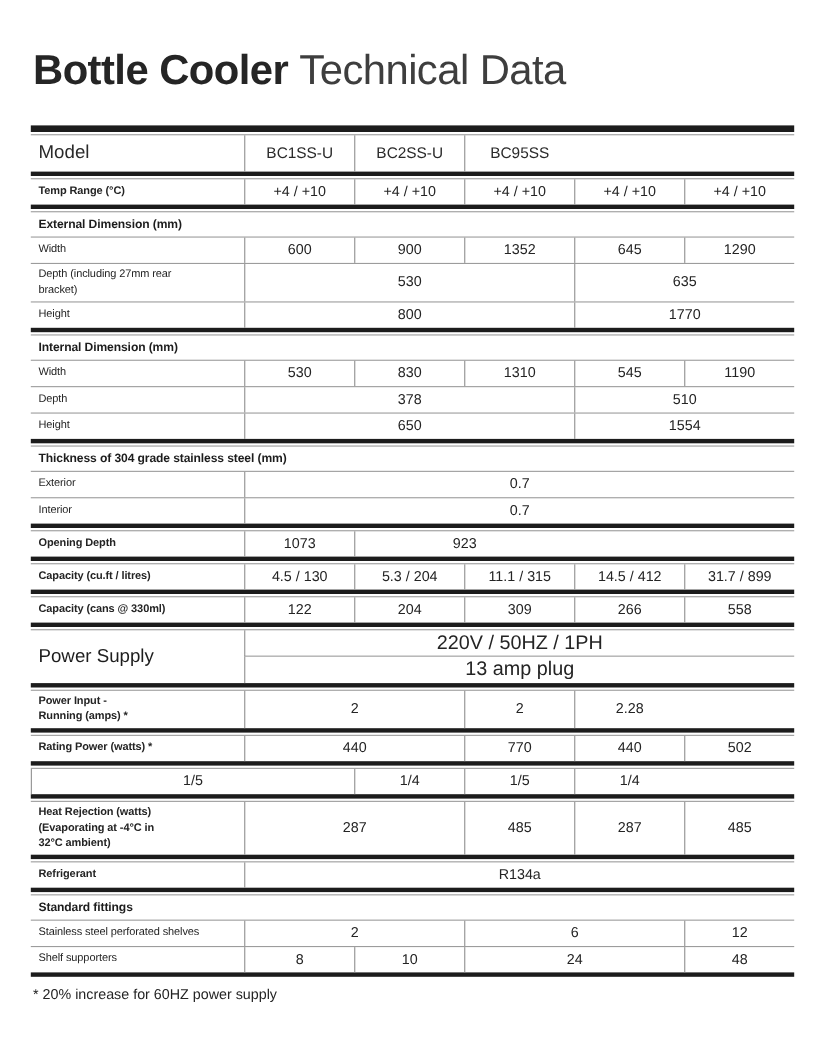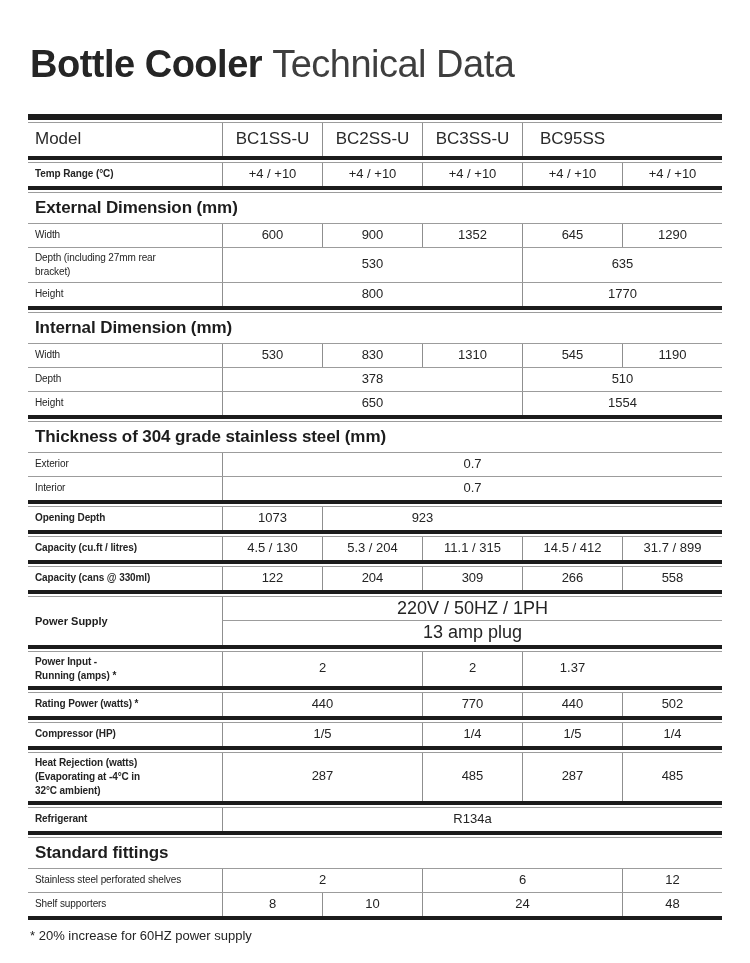--- a/index.html
+++ b/index.html
@@ -27,7 +27,7 @@
     font-size:10px;letter-spacing:-0.1px;white-space:pre-line;text-align:left;line-height:1.4;
   }
   .b{font-weight:bold;}
-  .head .cell{font-size:17px;min-height:33px;color:#2a2a2a;}
+  .head .cell{font-size:14px;min-height:33px;color:#2a2a2a;}
   .head .cell.lbl{font-size:17px;letter-spacing:0;}
   .srow{
     font-weight:bold;font-size:17px;letter-spacing:-0.1px;

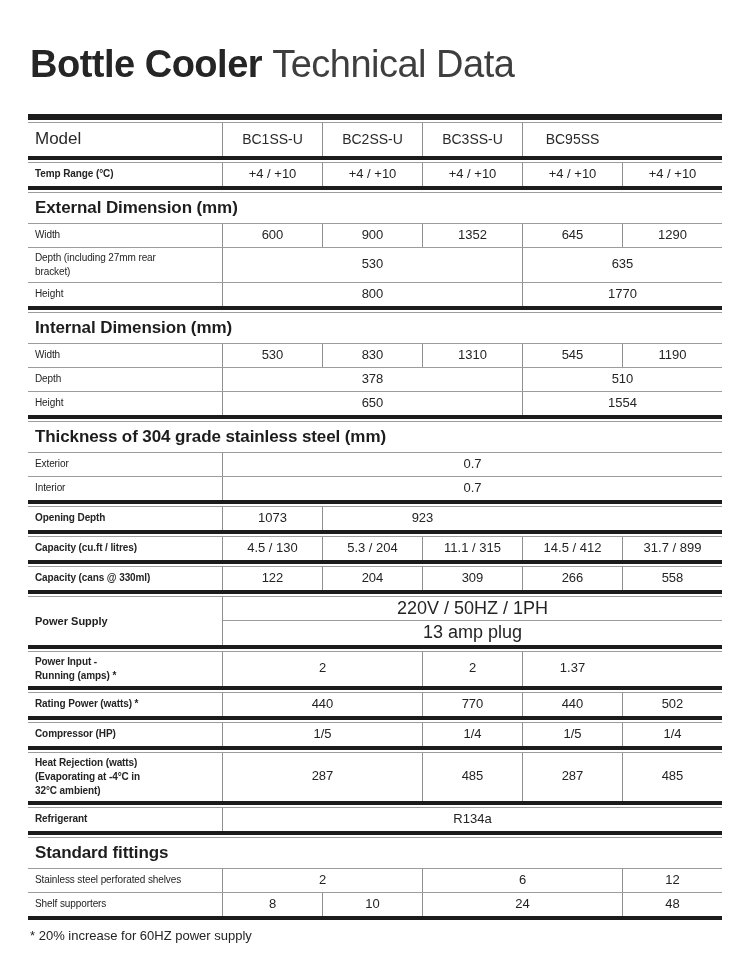--- a/index.html
+++ b/index.html
@@ -70,7 +70,6 @@
       <div class="cell lbl">Model</div>
       <div class="cell">BC1SS-U</div>
       <div class="cell">BC2SS-U</div>
-      <div class="cell">BC3SS-U</div>
       <div class="cell">BC95SS</div>
     </div>
 

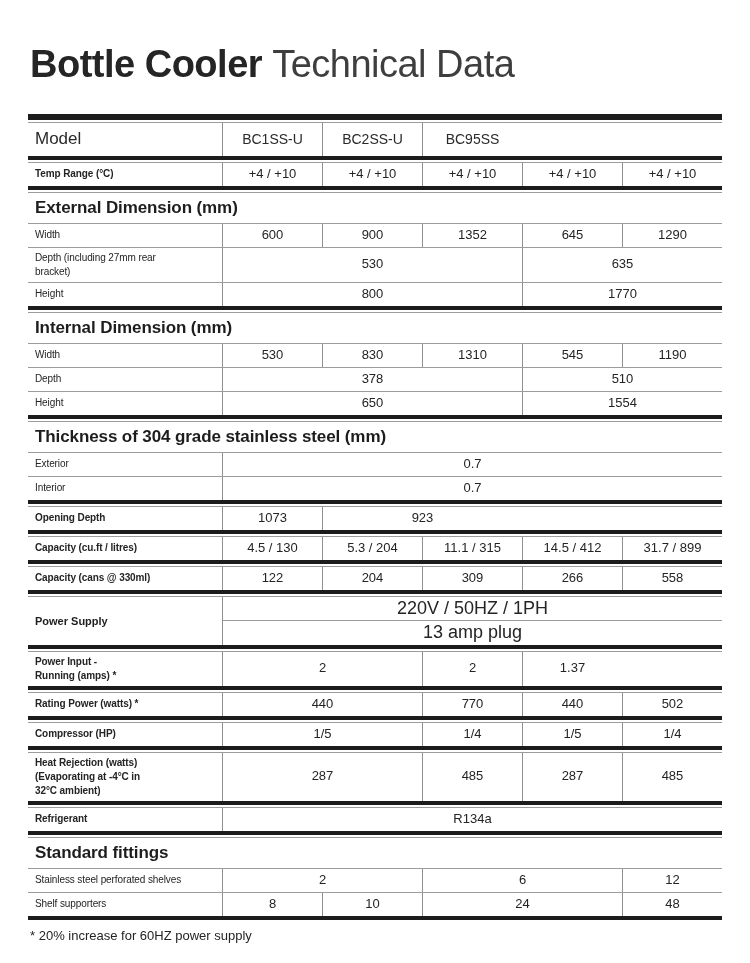--- a/index.html
+++ b/index.html
@@ -30,7 +30,7 @@
   .head .cell{font-size:14px;min-height:33px;color:#2a2a2a;}
   .head .cell.lbl{font-size:17px;letter-spacing:0;}
   .srow{
-    font-weight:bold;font-size:17px;letter-spacing:-0.1px;
+    font-weight:bold;font-size:11px;letter-spacing:-0.1px;
     padding:5px 0 5px 7px;display:flex;align-items:center;color:#1d1d1d;
   }
   .s2{grid-column:span 2;}

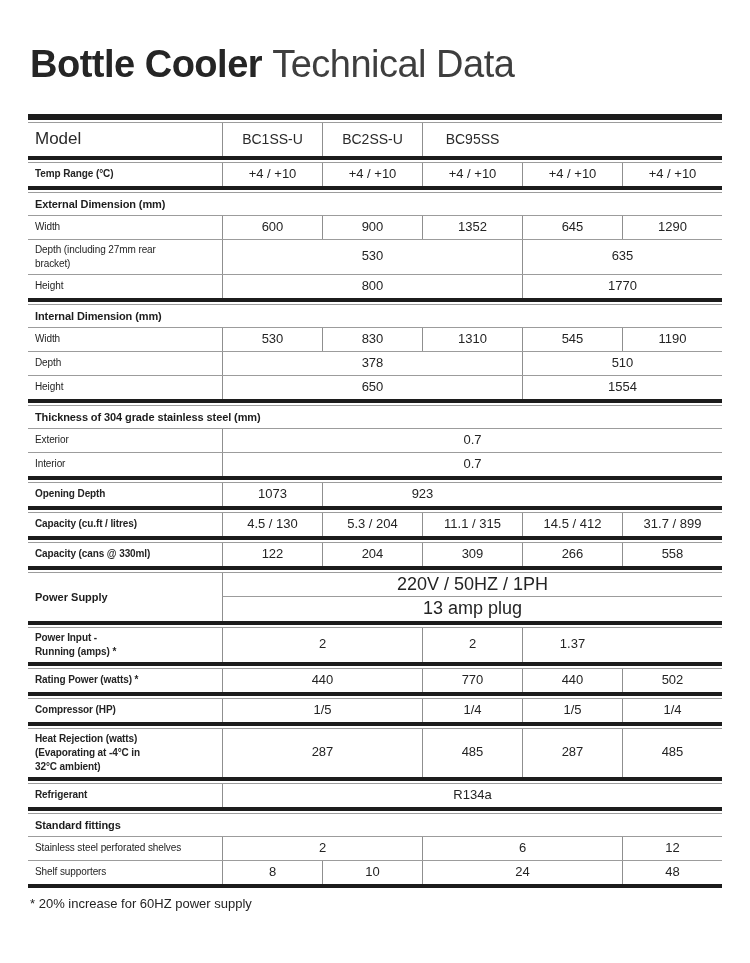--- a/index.html
+++ b/index.html
@@ -40,7 +40,7 @@
 
   
   .psrow{display:grid;grid-template-columns:194px 1fr;grid-template-rows:repeat(2,minmax(24px,auto));}
-  .ps-l{grid-row:1 / span 2;display:flex;align-items:center;padding-left:7px;font-size:11px;font-weight:bold;}
+  .ps-l{grid-row:1 / span 2;display:flex;align-items:center;padding-left:7px;font-size:17px;font-weight:normal;}
   .ps-v{border-left:1px solid #8f8f8f;display:flex;align-items:center;justify-content:center;font-size:18px;color:#242424;}
   .ps-v.first{border-bottom:1px solid #9c9c9c;}
 

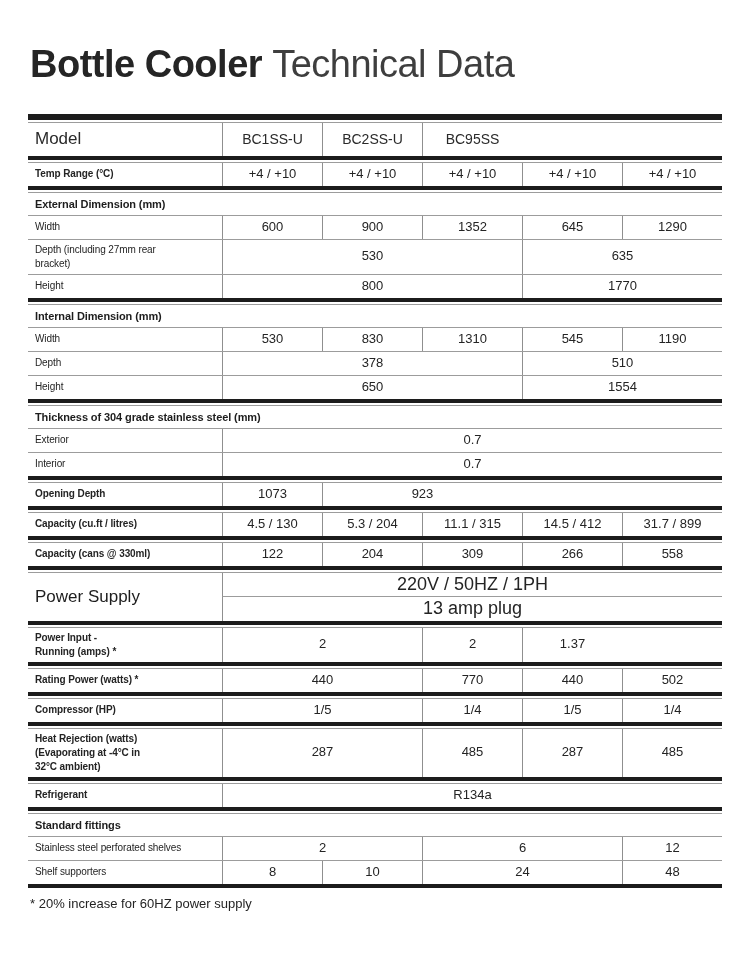--- a/index.html
+++ b/index.html
@@ -210,7 +210,7 @@
 Running (amps) *</div>
       <div class="cell s2">2</div>
       <div class="cell">2</div>
-      <div class="cell">1.37</div>
+      <div class="cell">2.28</div>
     </div>
 
     <div class="sepT"></div>

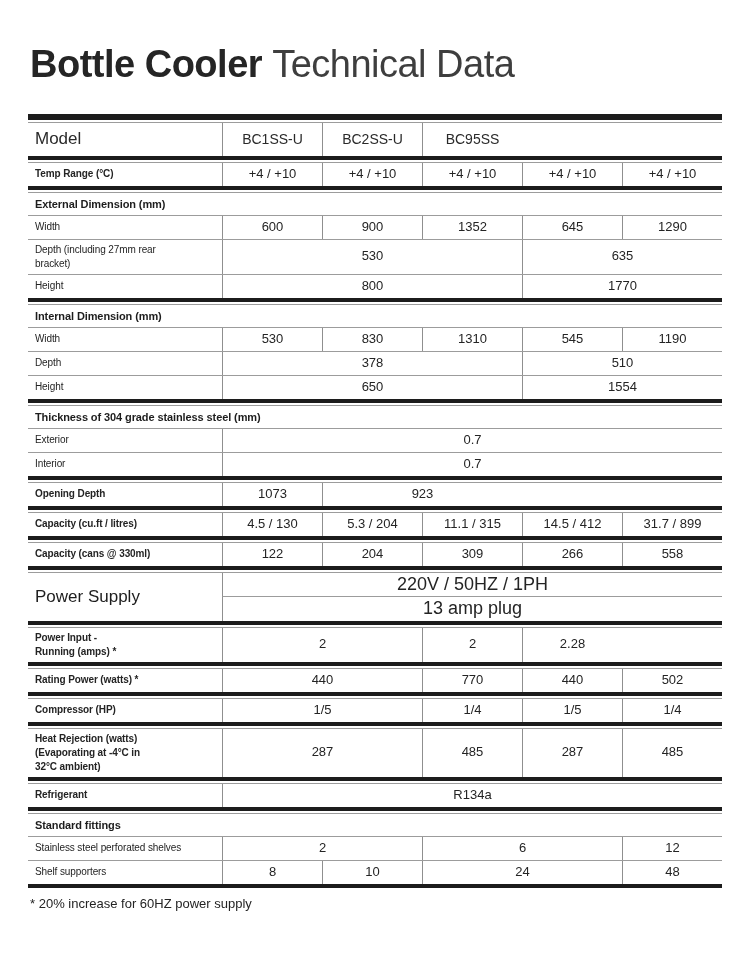--- a/index.html
+++ b/index.html
@@ -226,7 +226,6 @@
     <div class="sepT"></div>
 
     <div class="trow">
-      <div class="cell lbl b">Compressor (HP)</div>
       <div class="cell s2">1/5</div>
       <div class="cell">1/4</div>
       <div class="cell">1/5</div>

